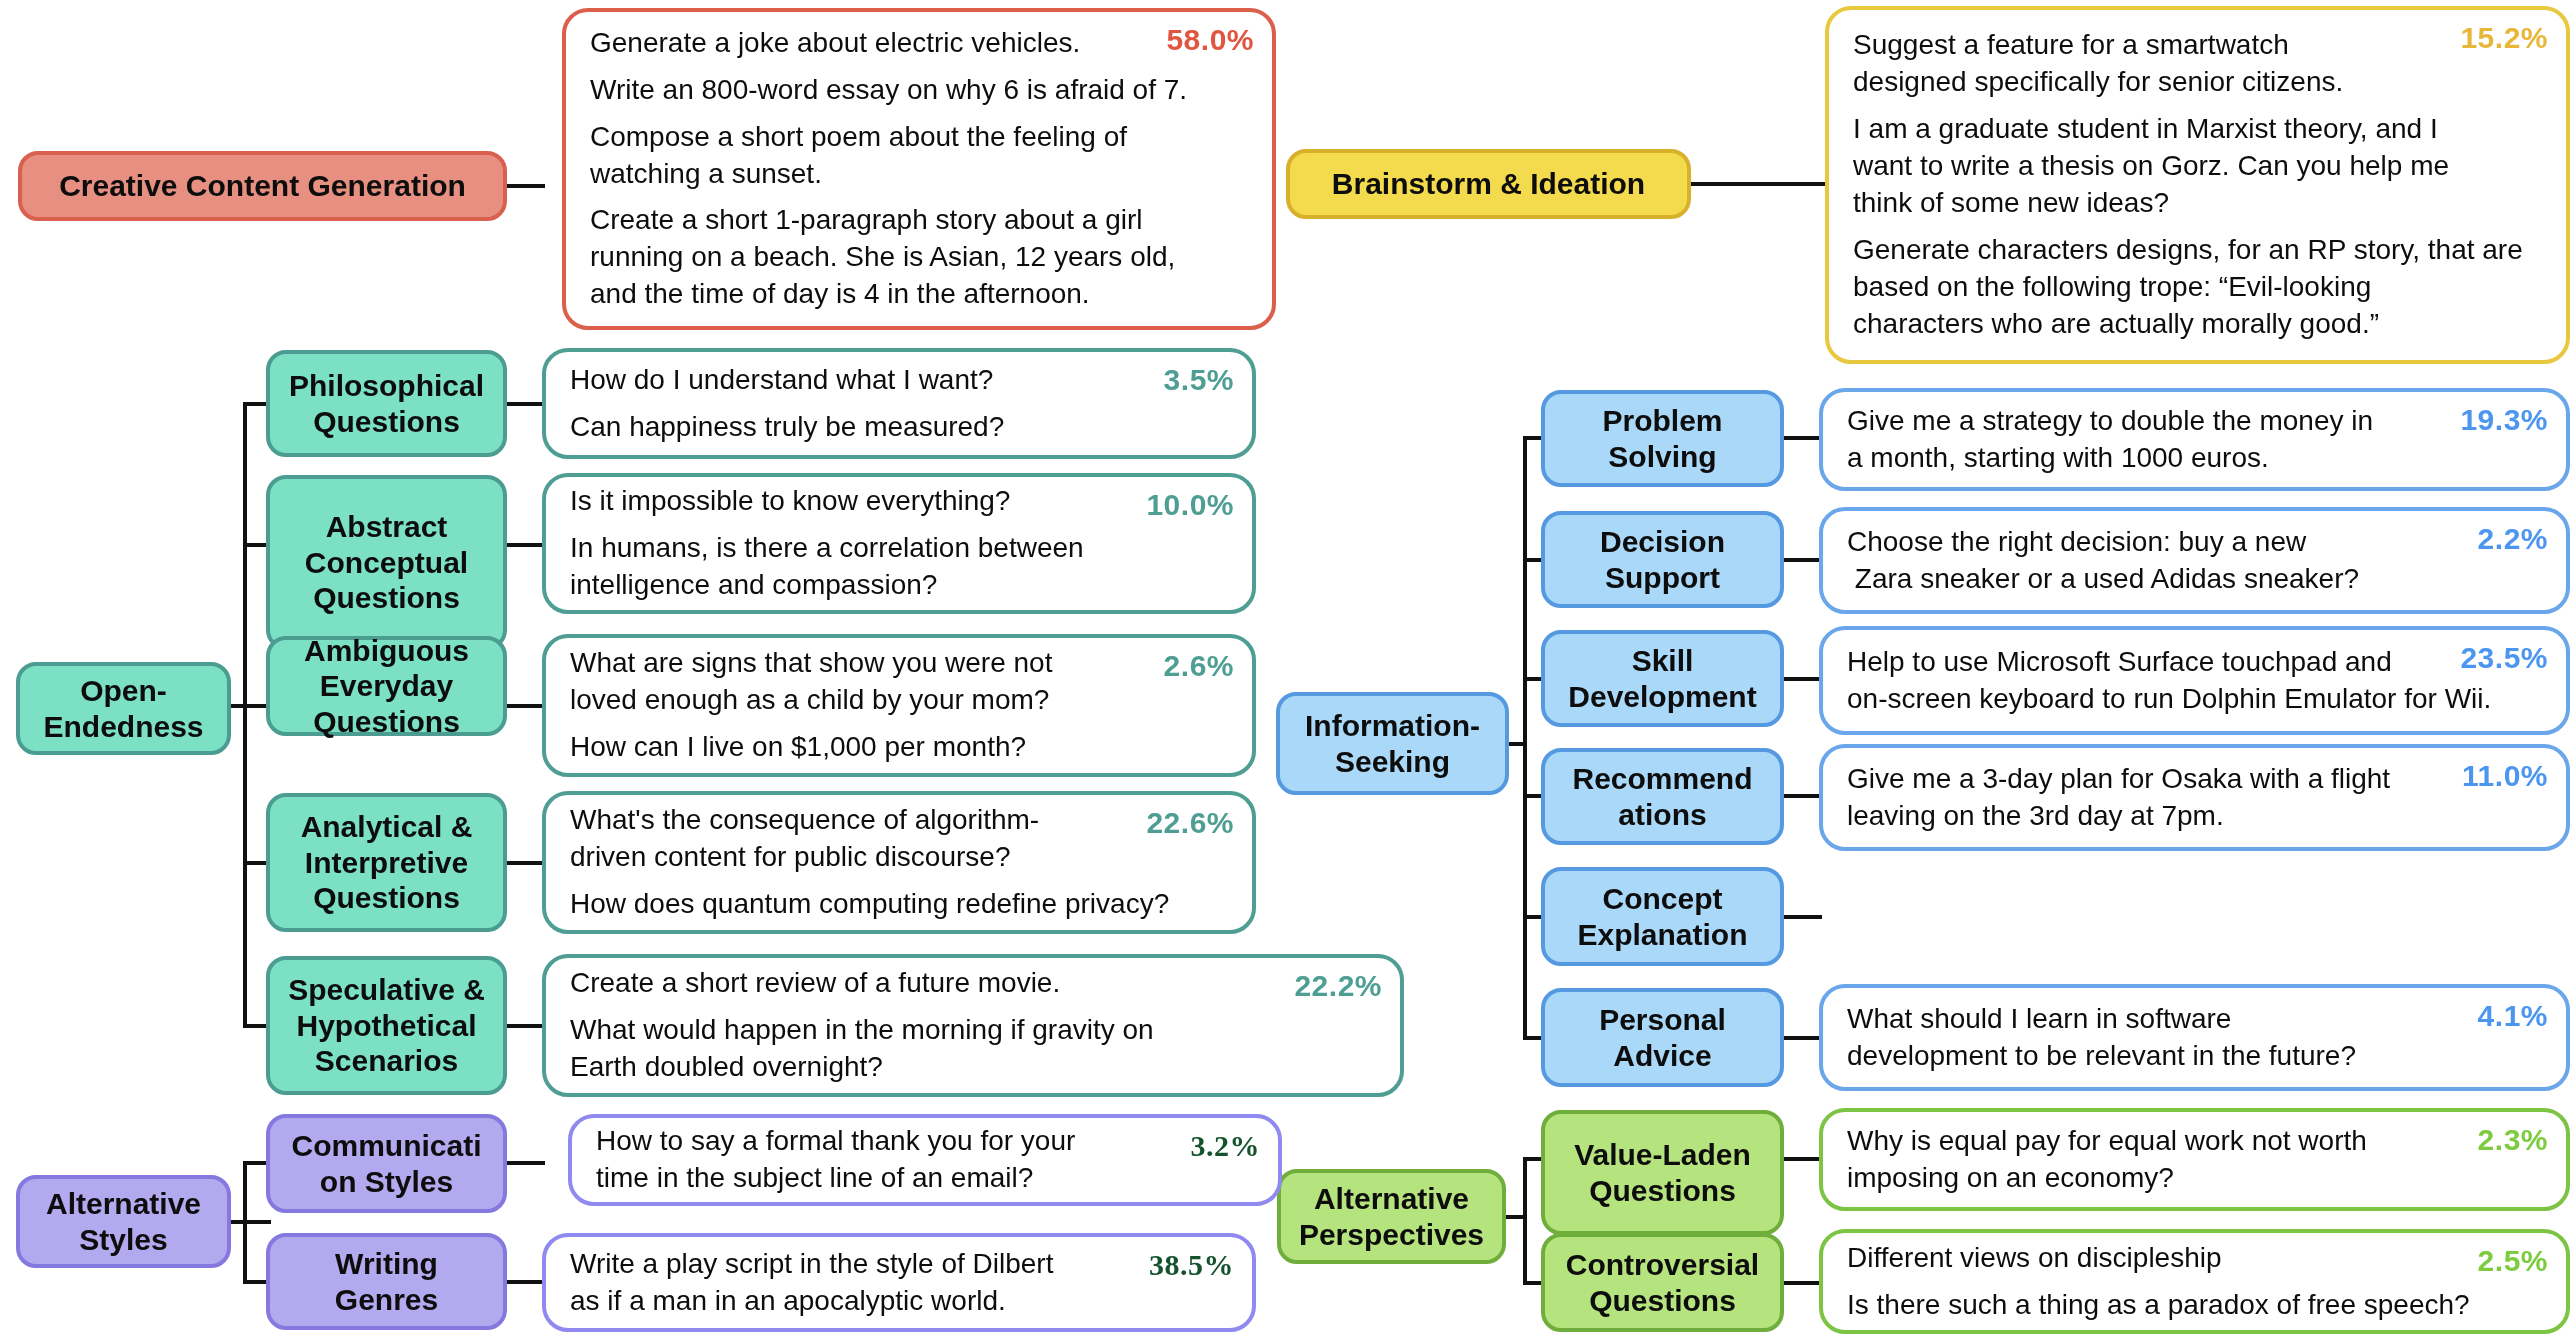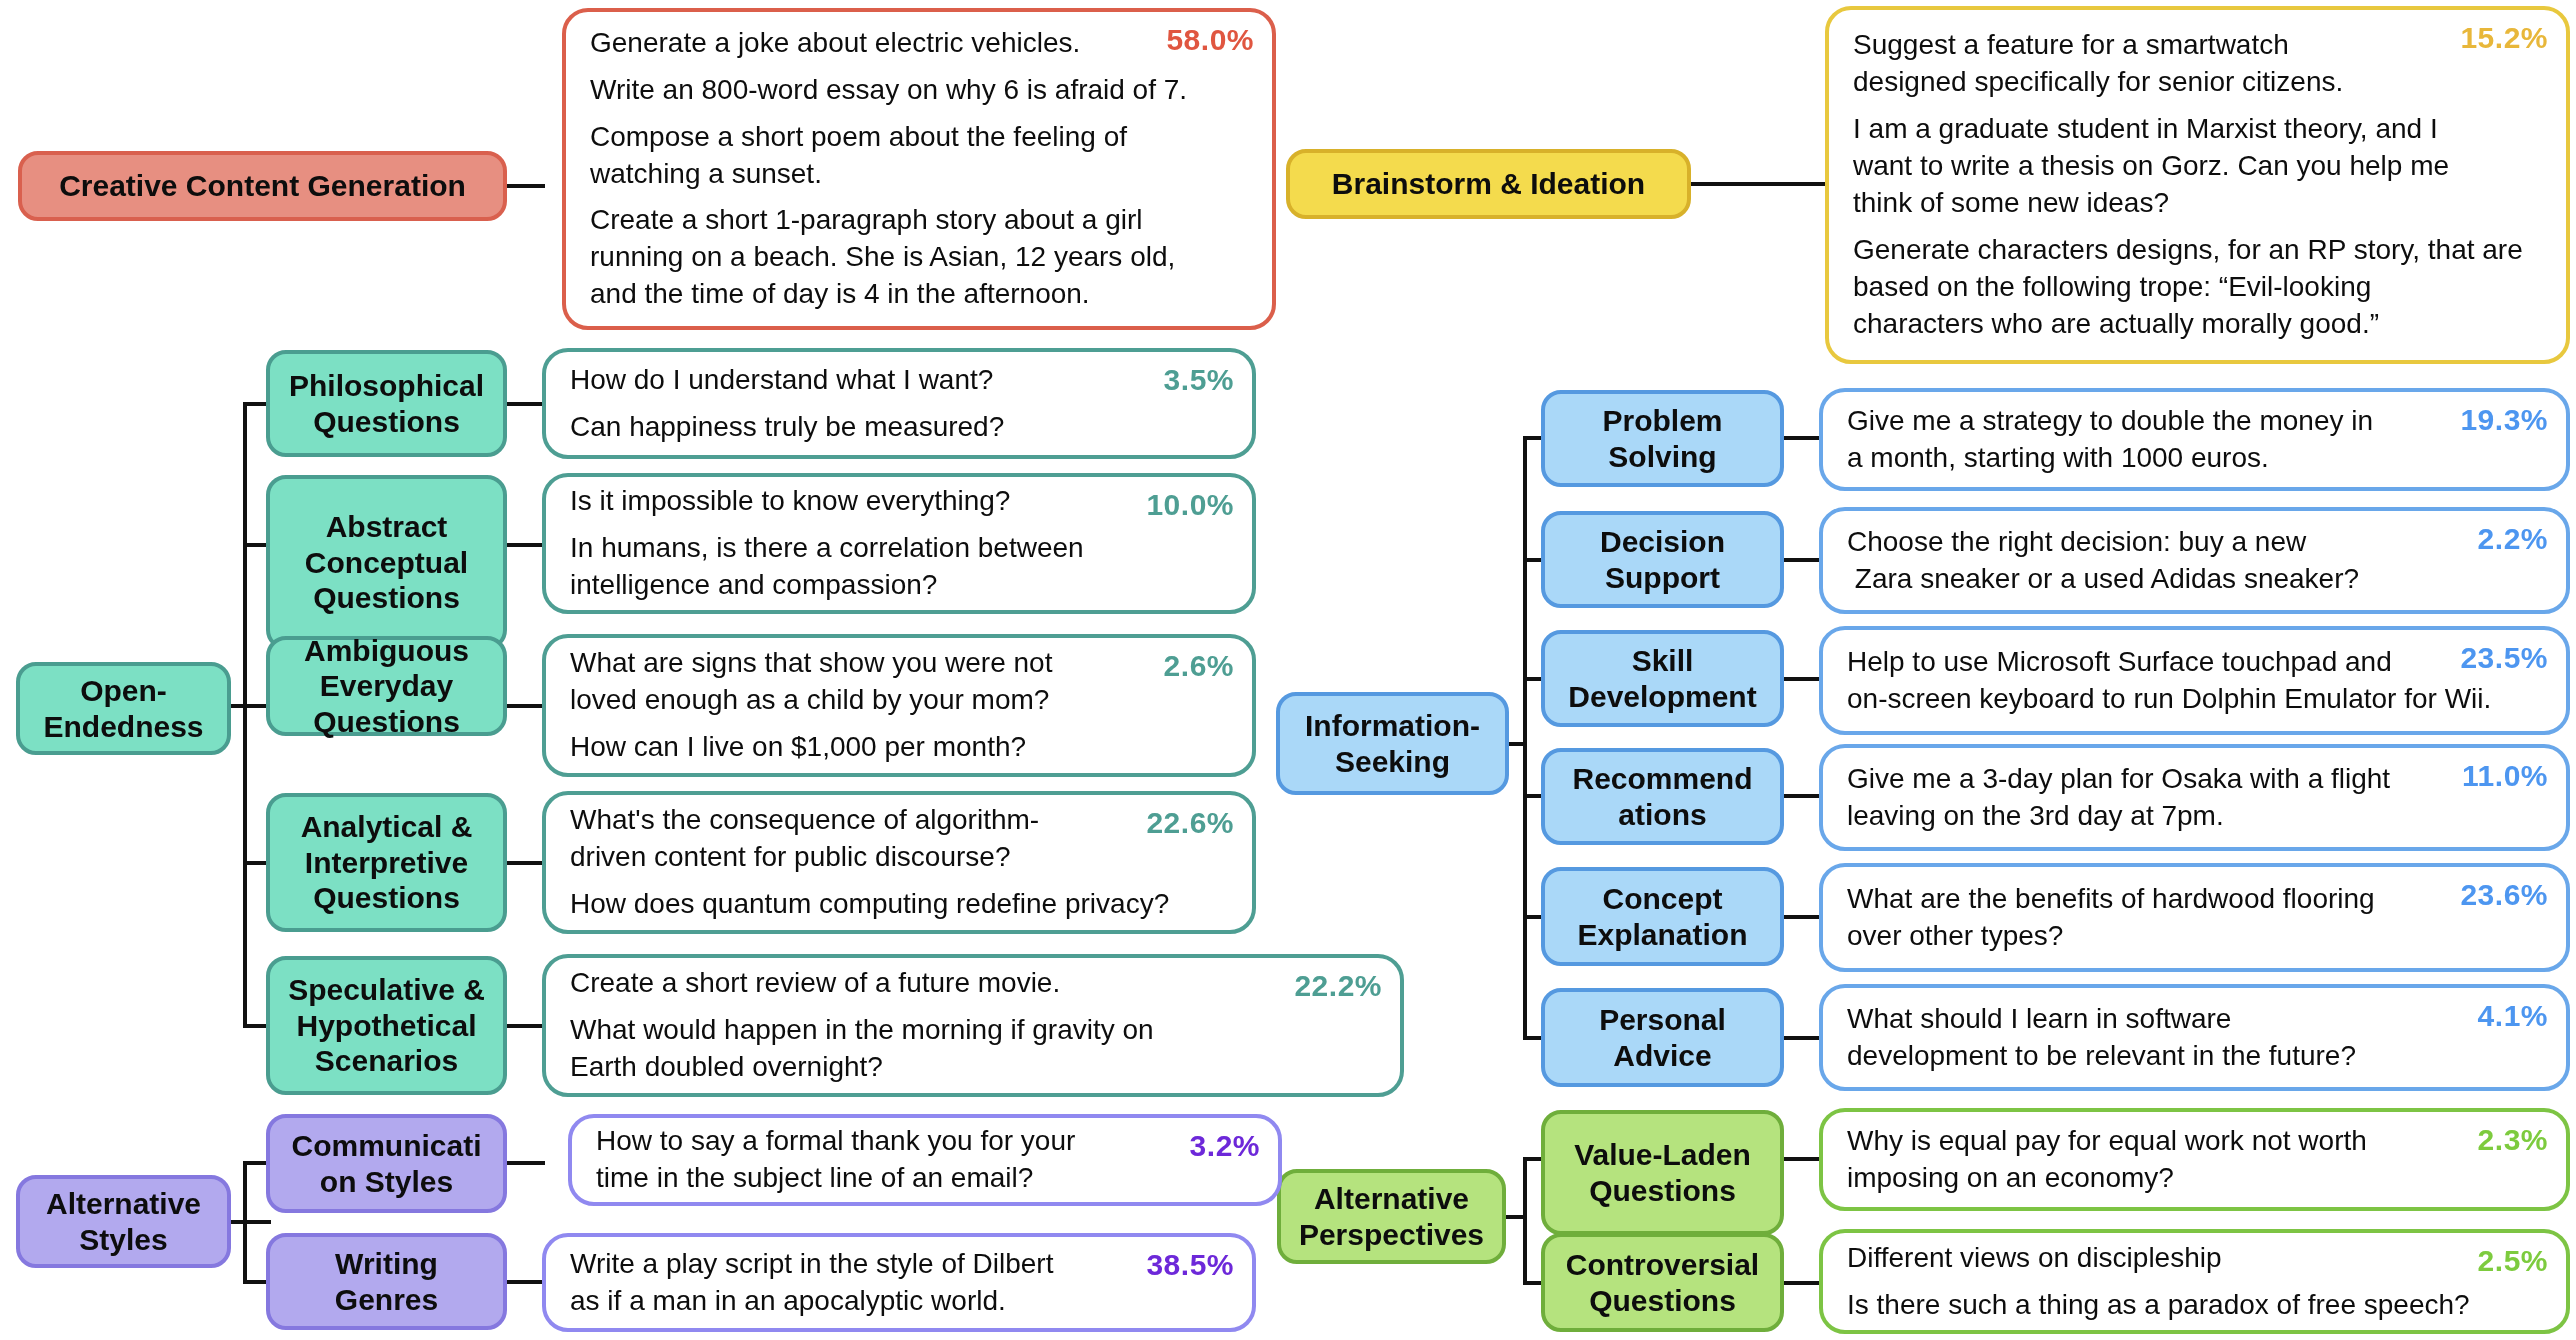--- a/index.html
+++ b/index.html
@@ -226,11 +226,6 @@
     <span class="pct p-blue">11.0%</span>
   </div>
 
-  <div class="ex x-blue" style="left:1819px;top:863px;width:751px;height:109px">
-    <p>What are the benefits of hardwood flooring
-over other types?</p>
-    <span class="pct p-blue">23.6%</span>
-  </div>
 
   <div class="ex x-blue" style="left:1819px;top:984px;width:751px;height:107px">
     <p>What should I learn in software

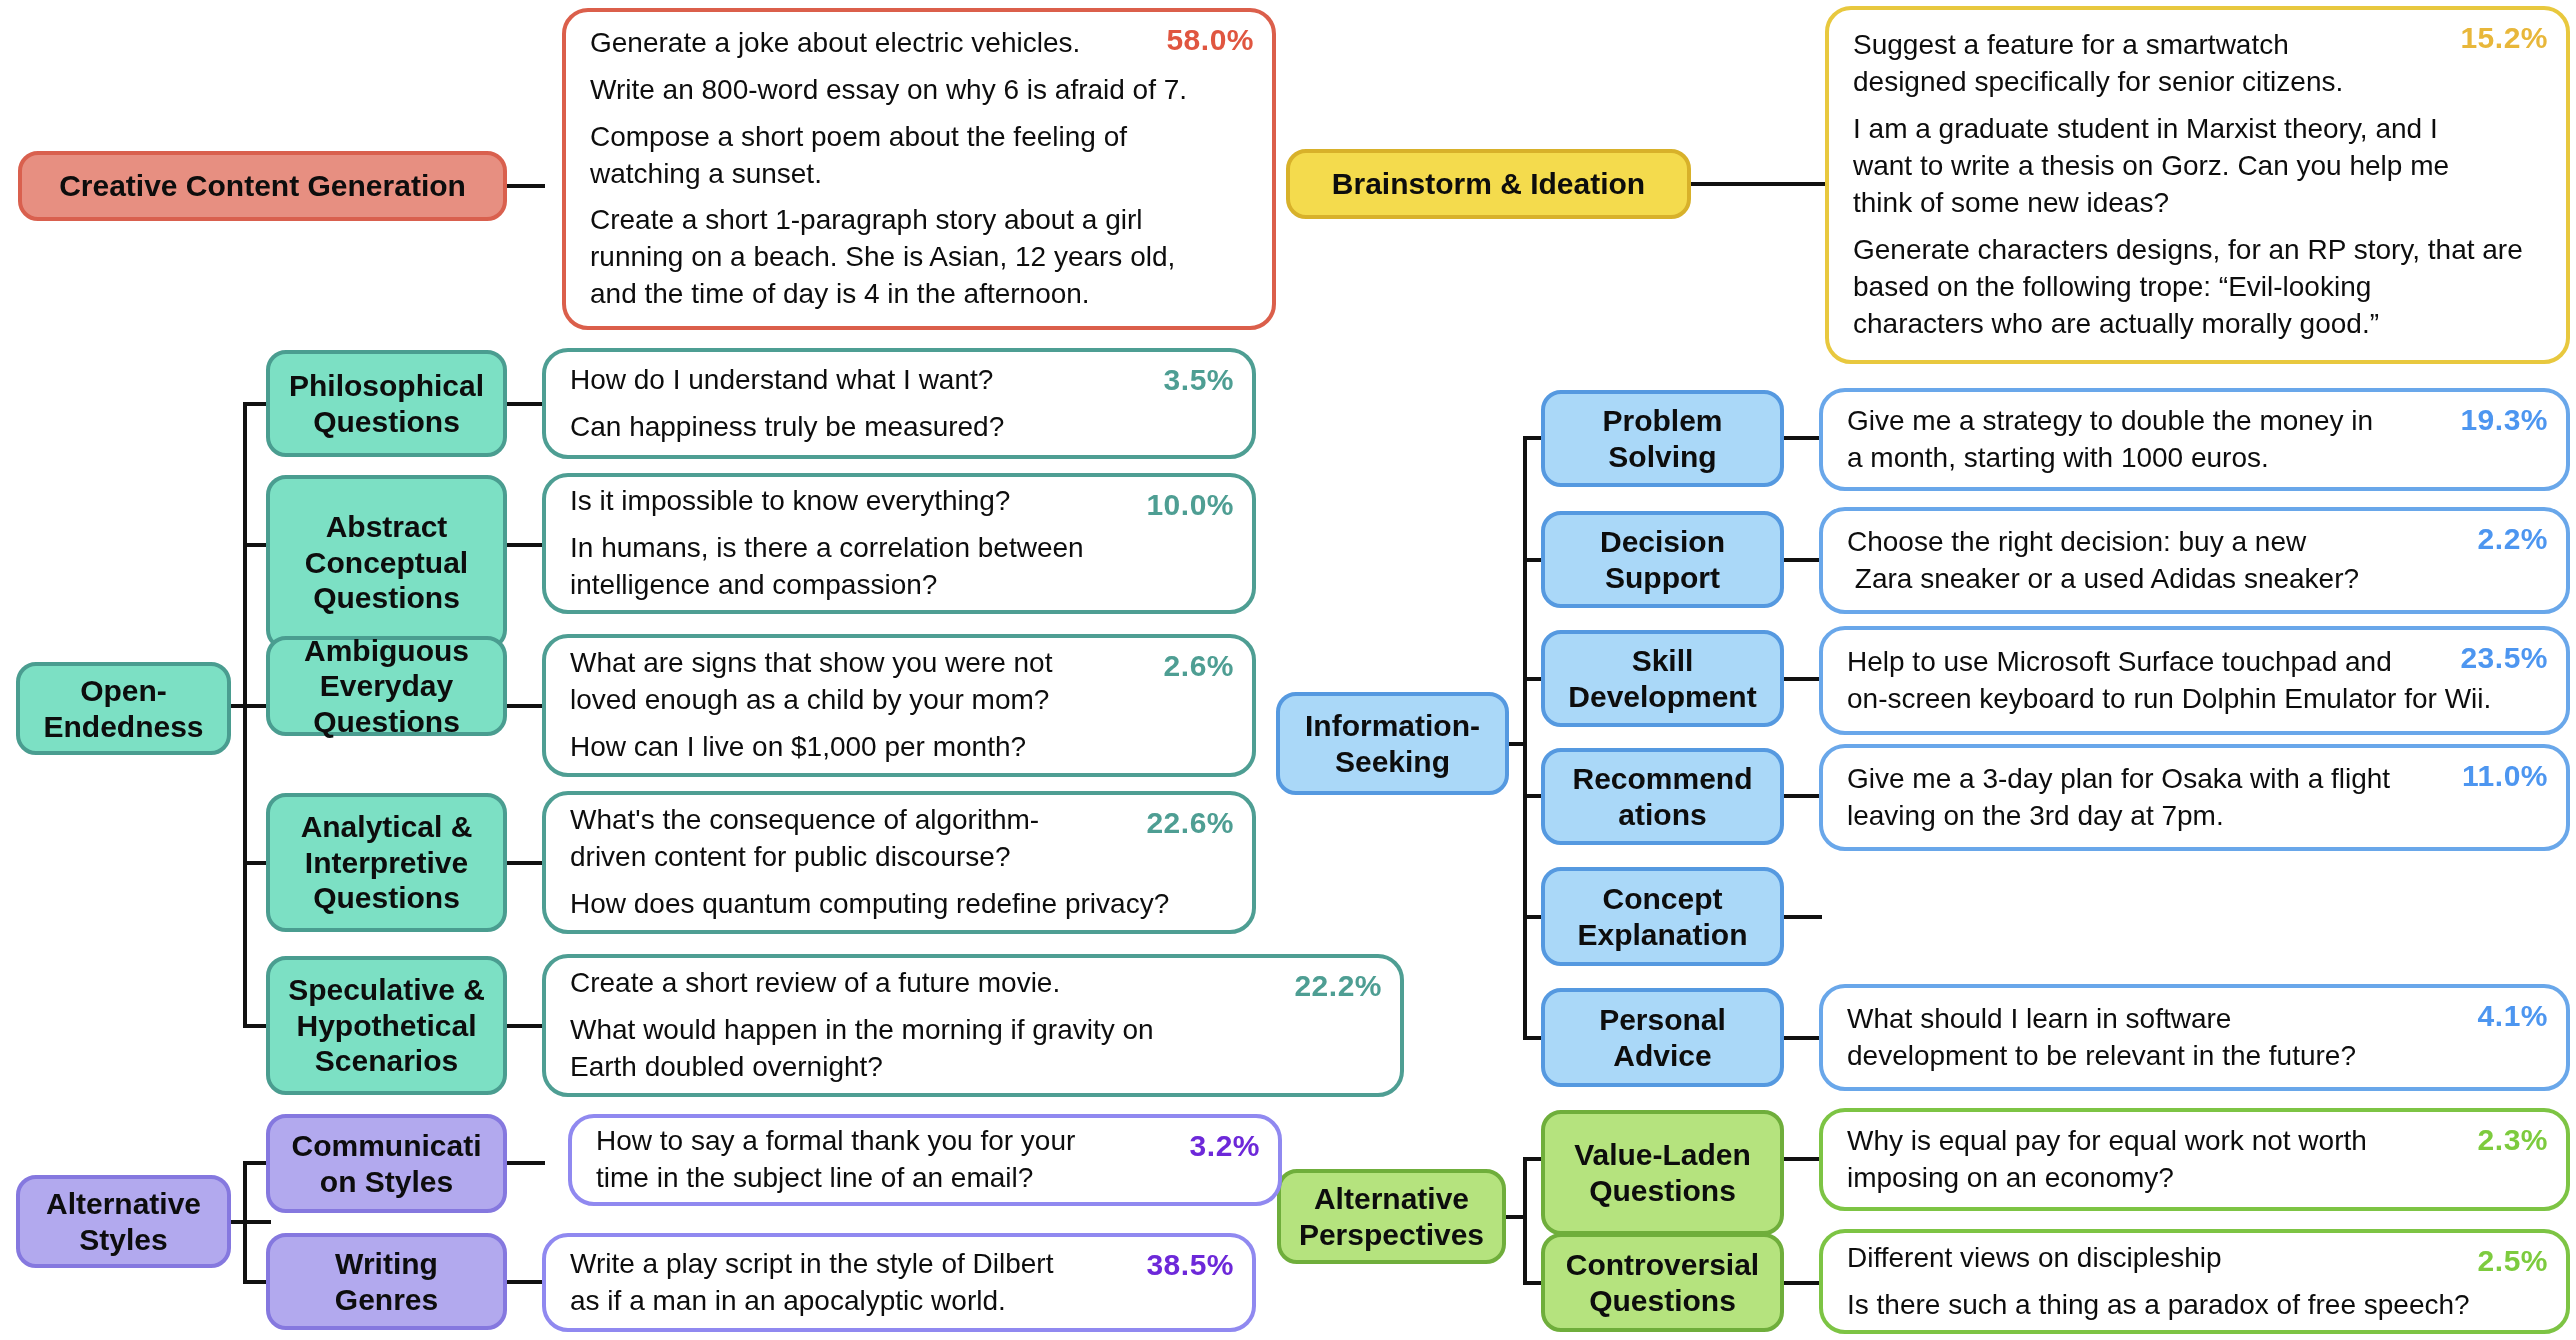--- a/index.html
+++ b/index.html
@@ -26,7 +26,7 @@
   .n-teal{background:#7CE0C4;border-color:#4A9D90;}
   .x-teal{border-color:#4E9E93;} .p-teal{color:#4E9E93;}
   .n-purple{background:#B2A9EE;border-color:#8578DF;}
-  .x-purple{border-color:#9089F0;} .p-purple{color:#6d28d9;}
+  .x-purple{border-color:#9089F0;} .p-purple{color:#14532d;font-family:Liberation Serif, serif;}
   .n-yellow{background:#F4DB4D;border-color:#D8B12A;}
   .x-yellow{border-color:#E8C83E;} .p-yellow{color:#E8B73A;}
   .n-blue{background:#AAD8F8;border-color:#5599E0;}

